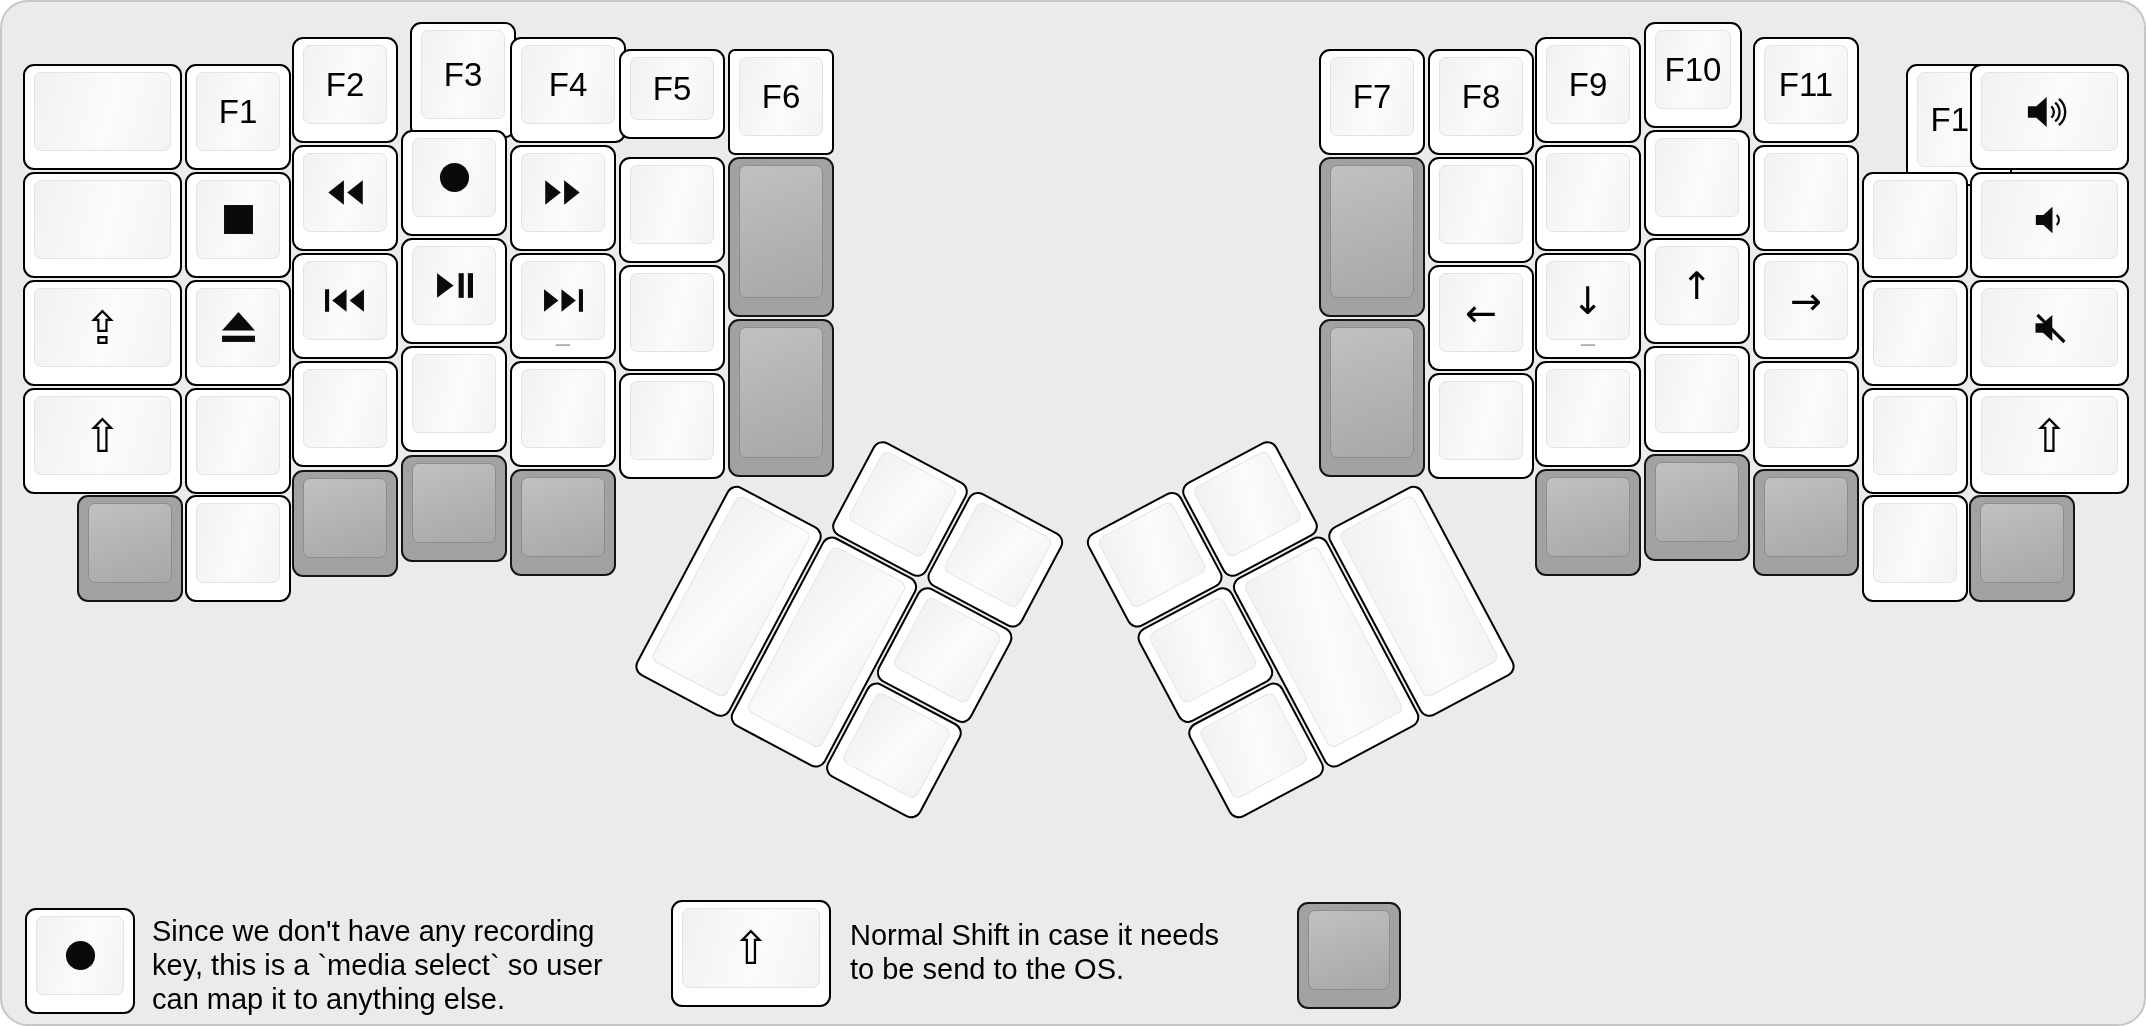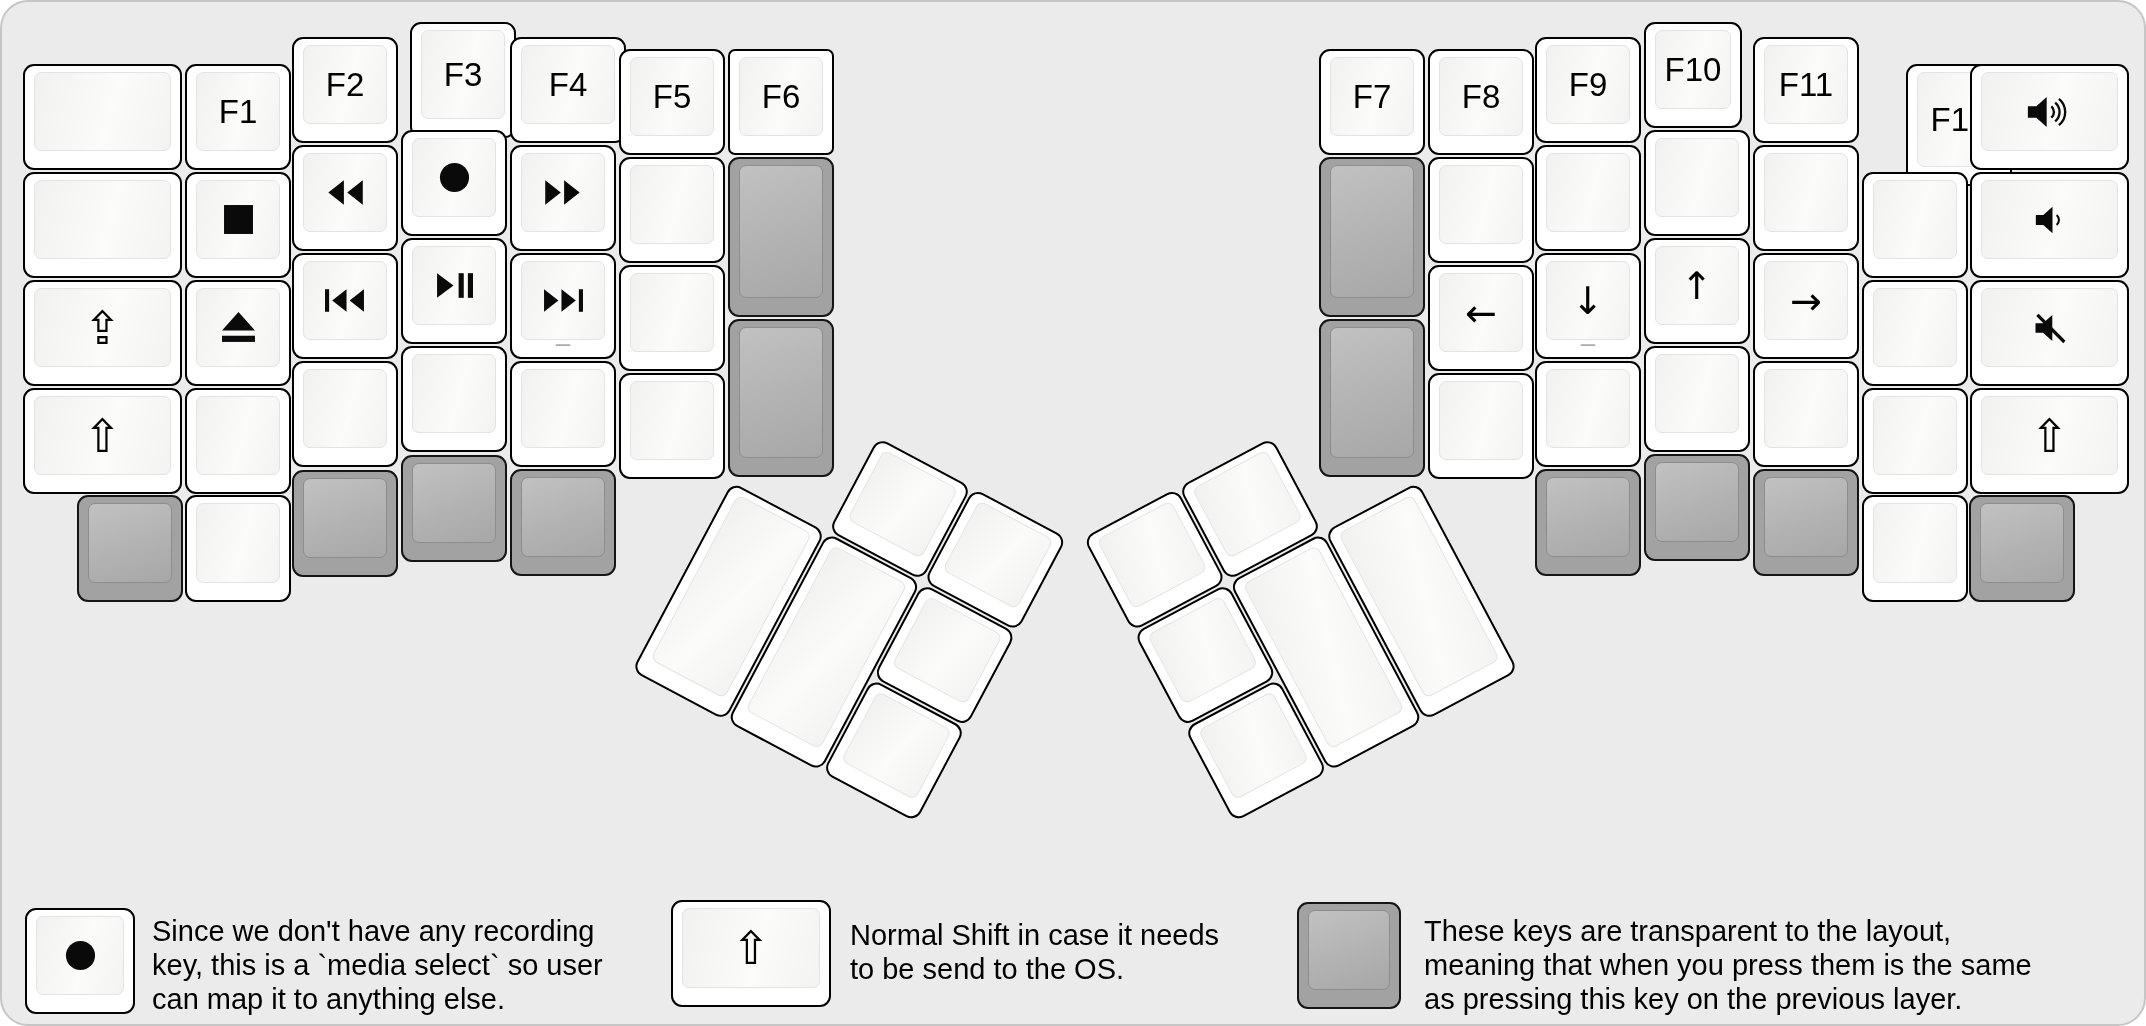--- a/index.html
+++ b/index.html
@@ -175,7 +175,7 @@
       <div class="key" style="left: 508px; top: 359px; width: 106px; height: 106px;">
         <div class="cap"></div>
       </div>
-      <div class="key" style="left: 617px; top: 47px; width: 106px; height: 106px;">
+      <div class="key" style="left: 617px; top: 47px; width: 106px; height: 90px;">
         <div class="cap">
           <span class="flabel">F5</span>
         </div>

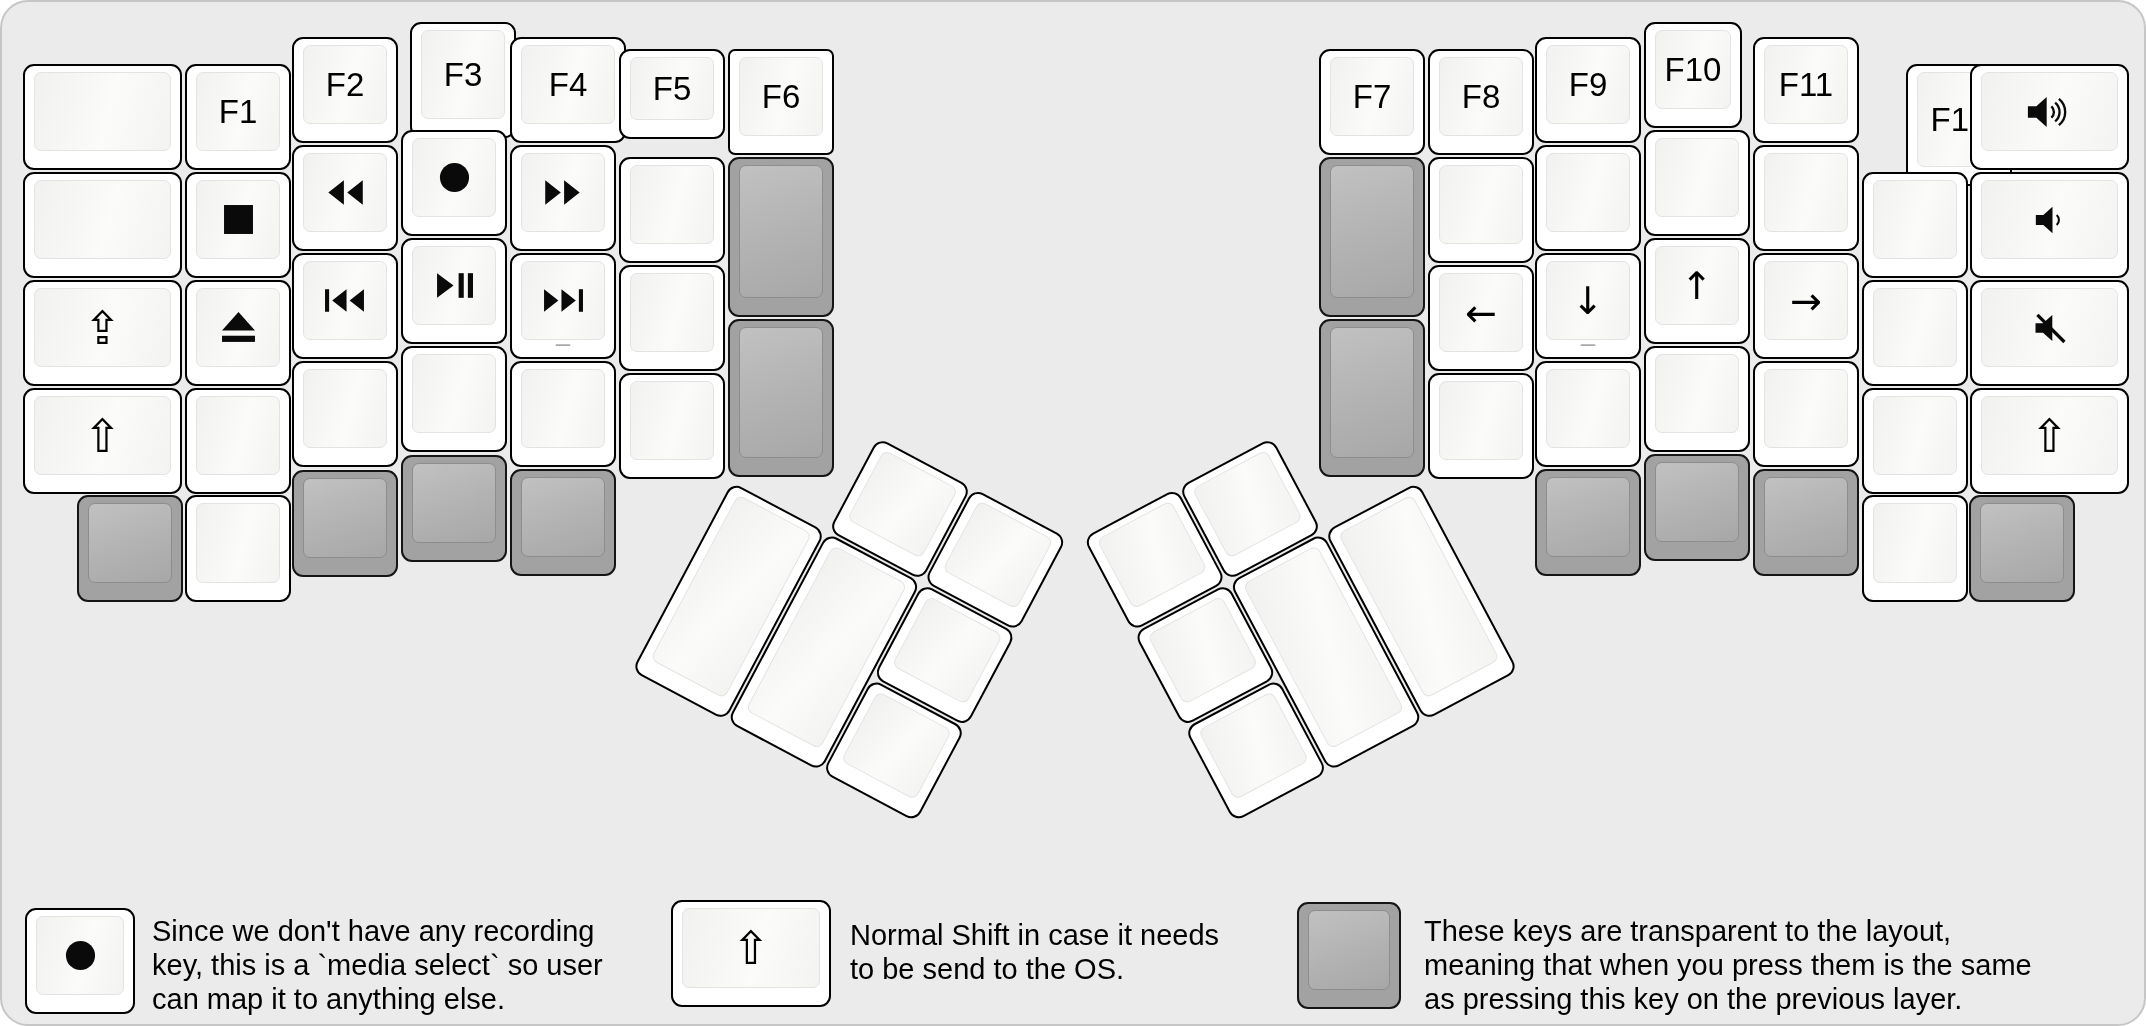--- a/index.html
+++ b/index.html
@@ -418,9 +418,6 @@
 can map it to anything else.</div>
   <div class="legend-text lt-2">Normal Shift in case it needs
 to be send to the OS.</div>
-  <div class="legend-text lt-3">These keys are transparent to the layout,
-meaning that when you press them is the same
-as pressing this key on the previous layer.</div>
 </div>
 
 </body></html>

